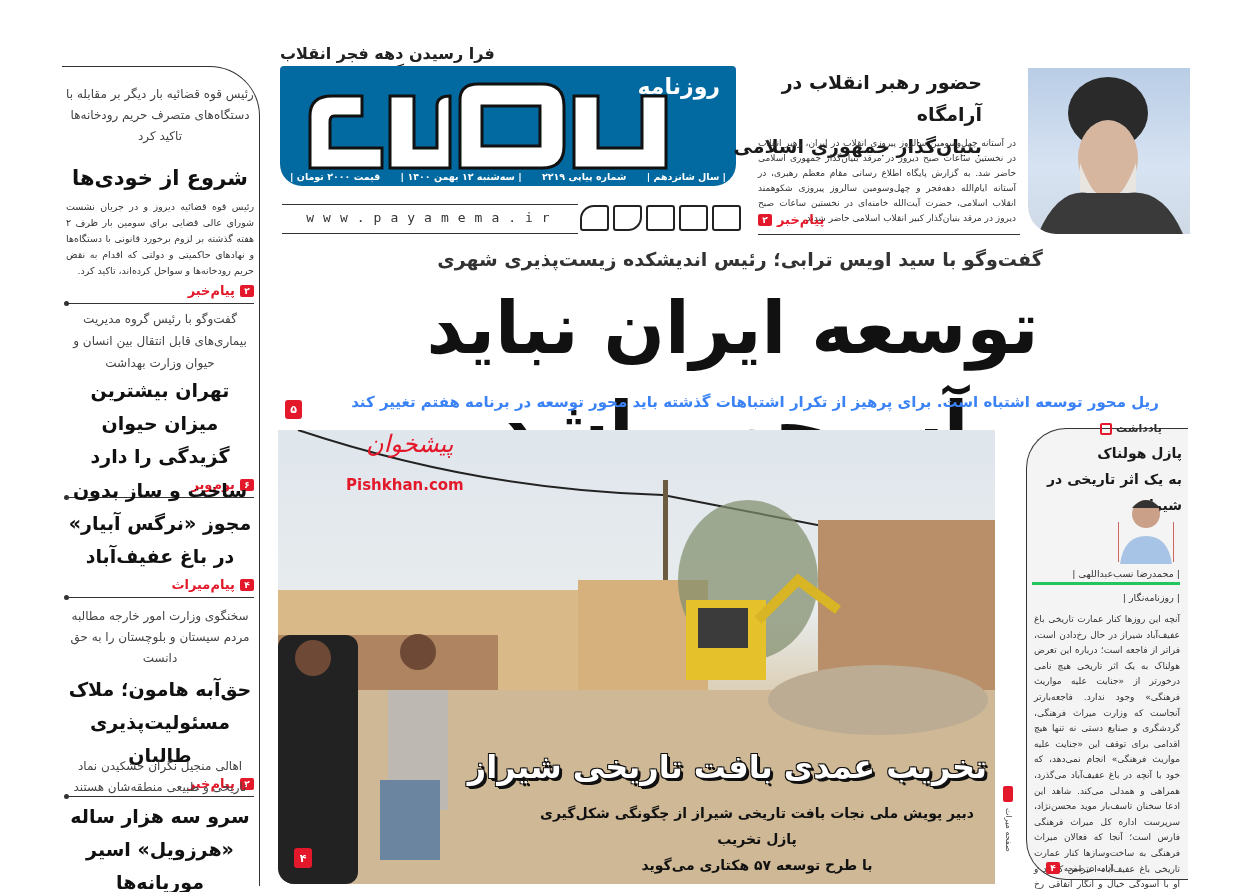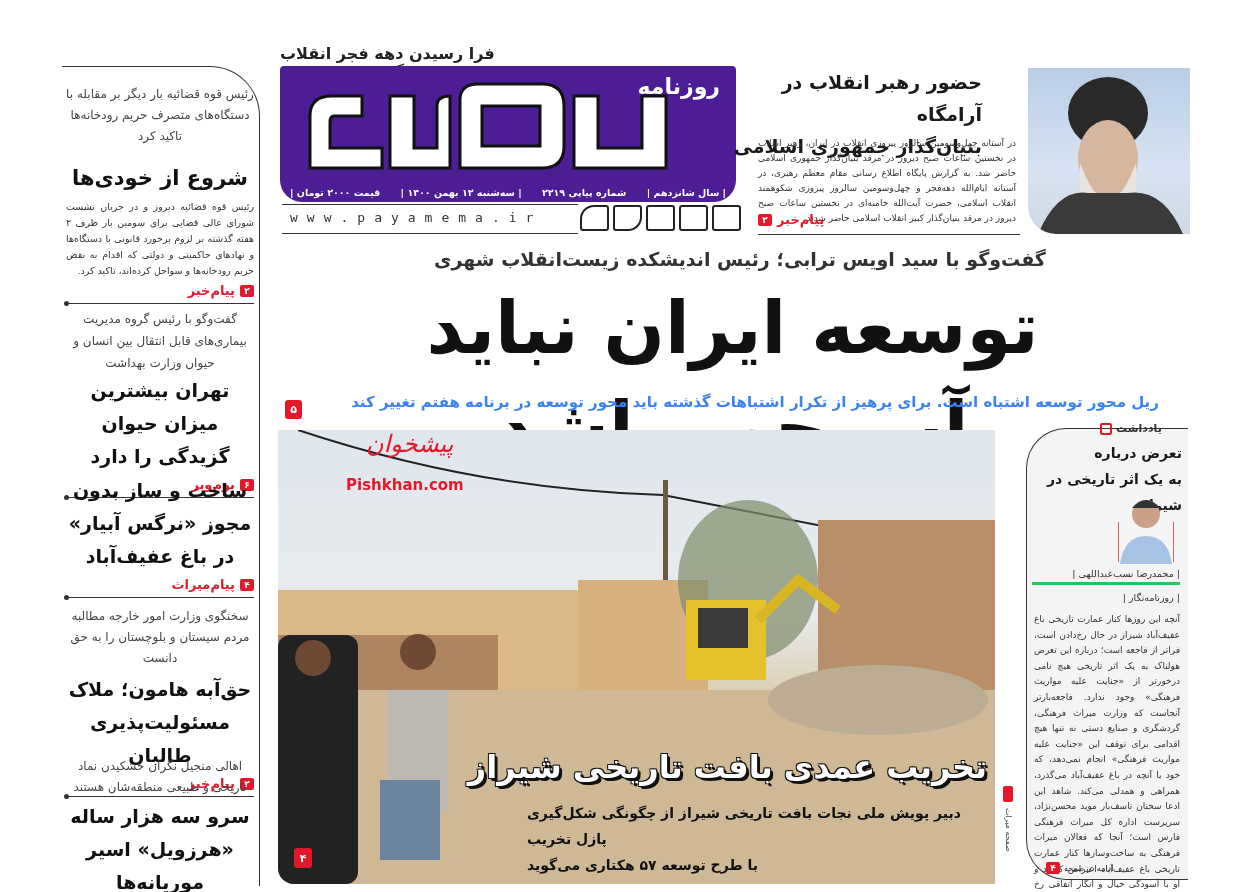--- a/index.html
+++ b/index.html
@@ -18,7 +18,7 @@
 
   
   .tagline { left: 280px; top: 44px; width: 240px; font-size: 16px; font-weight: bold; color: #222; text-align: left; }
-  .masthead { left: 280px; top: 66px; width: 456px; height: 136px; background: #4c1d95; border-radius: 4px 4px 22px 22px; overflow: hidden; }
+  .masthead { left: 280px; top: 66px; width: 456px; height: 120px; background: #0369a1; border-radius: 4px 4px 22px 22px; overflow: hidden; }
   .mast-logo { position: absolute; left: 22px; top: 10px; width: 370px; height: 100px; }
   .mast-small { position: absolute; right: 16px; top: 8px; font-size: 22px; font-weight: bold; color: #fff; }
   .mast-info { position: absolute; left: 0; right: 0; bottom: 4px; display: flex; justify-content: space-between; padding: 0 10px; font-size: 9.5px; color: #fff; font-weight: bold; }

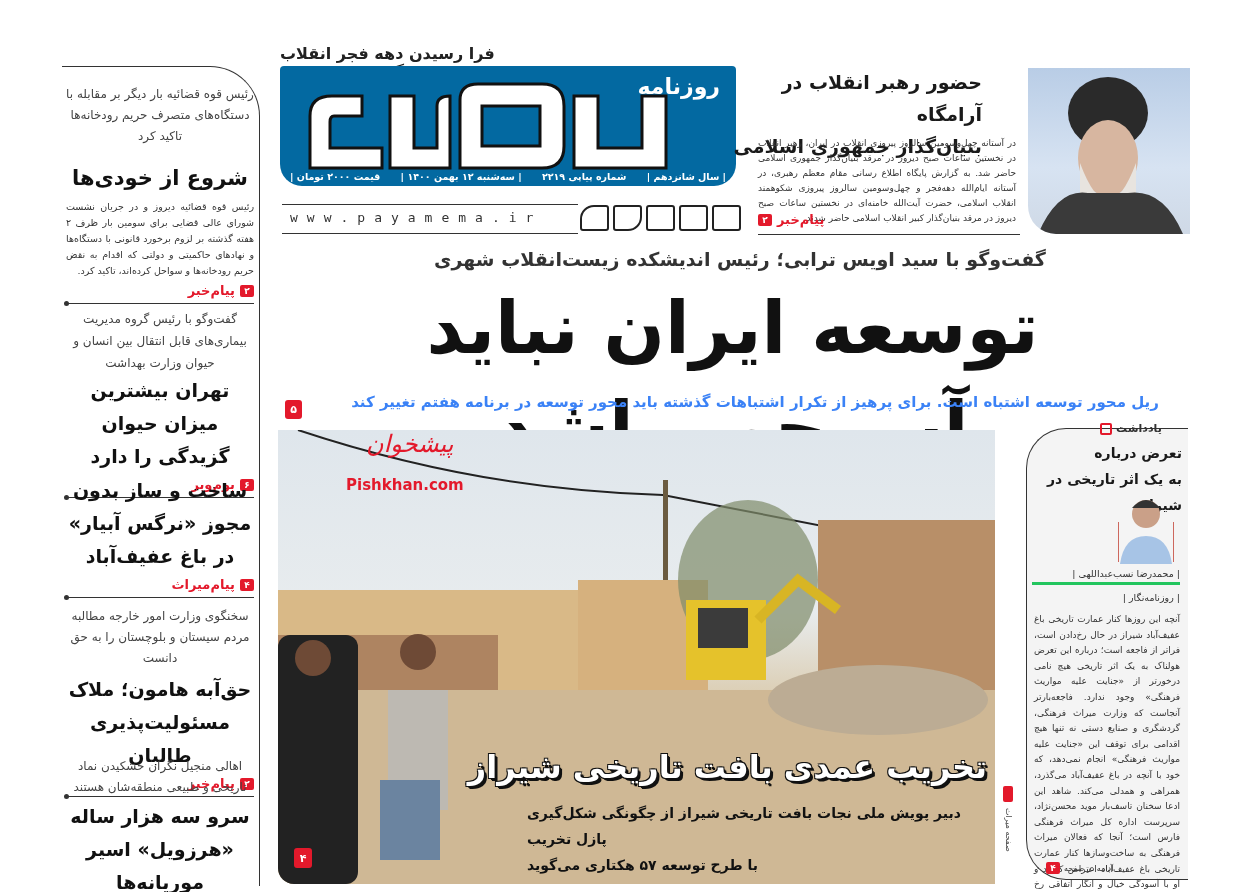--- a/index.html
+++ b/index.html
@@ -22,7 +22,7 @@
   .mast-logo { position: absolute; left: 22px; top: 10px; width: 370px; height: 100px; }
   .mast-small { position: absolute; right: 16px; top: 8px; font-size: 22px; font-weight: bold; color: #fff; }
   .mast-info { position: absolute; left: 0; right: 0; bottom: 4px; display: flex; justify-content: space-between; padding: 0 10px; font-size: 9.5px; color: #fff; font-weight: bold; }
-  .website { left: 290px; top: 210px; width: 285px; font-family: "DejaVu Sans Mono", monospace; font-size: 13px; letter-spacing: 9px; color: #333; direction: ltr; }
+  .website { left: 290px; top: 210px; width: 285px; font-family: "DejaVu Sans Mono", monospace; font-size: 13px; letter-spacing: 9px; color: #333; direction: ltr; text-align: center; }
   .web-rule { left: 282px; top: 204px; width: 296px; height: 1px; background: #333; }
   .web-rule2 { left: 282px; top: 233px; width: 296px; height: 1px; background: #333; }
   .boxes { left: 580px; top: 205px; display: flex; gap: 4px; direction: ltr; }

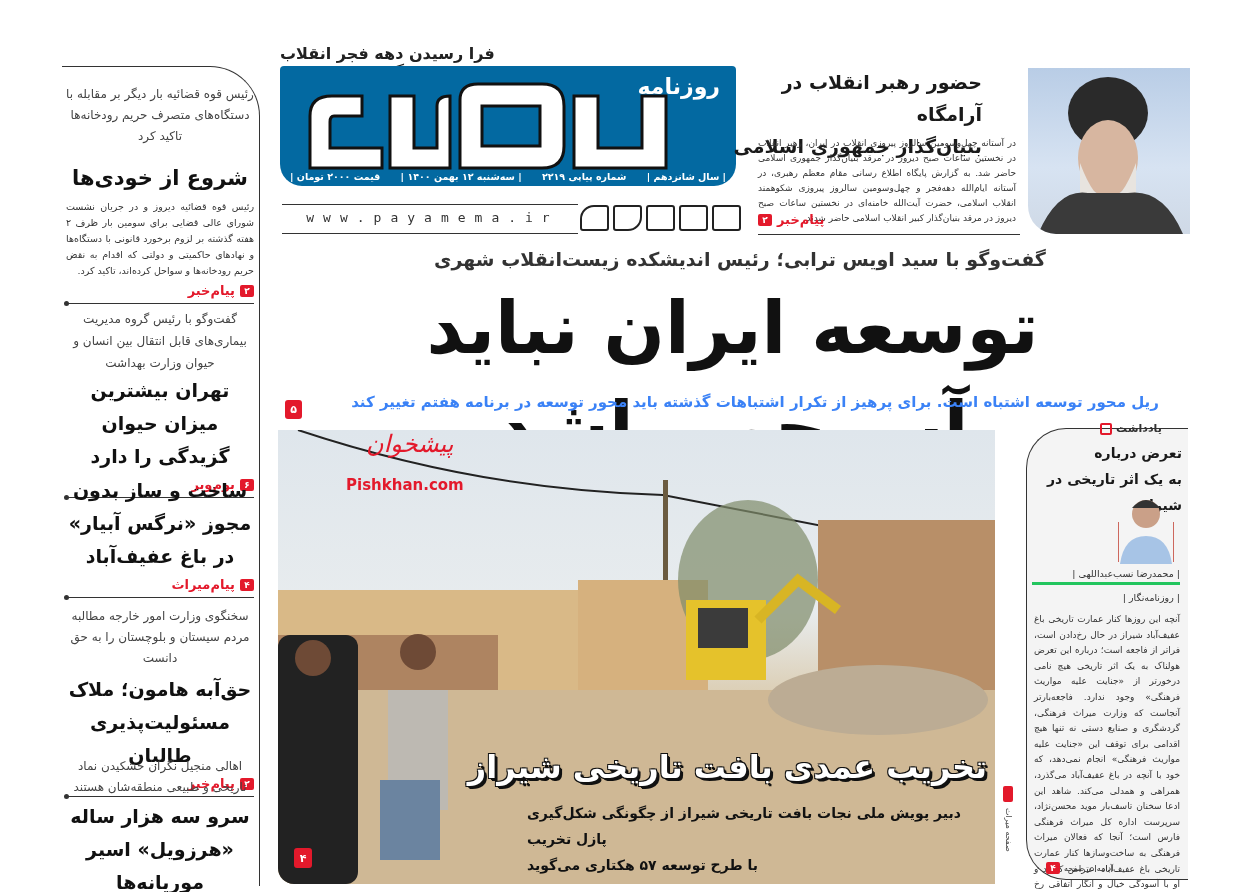--- a/index.html
+++ b/index.html
@@ -161,7 +161,7 @@
 </div>
 <div class="abs leader-rule"></div>
 
-<div class="abs main-kicker">گفت‌وگو با سید اویس ترابی؛ رئیس اندیشکده زیست‌انقلاب شهری</div>
+<div class="abs main-kicker">گفت‌وگو با سید اویس ترابی؛ رئیس اندیشکده زیست‌پذیری شهری</div>
 <div class="abs main-headline">توسعه ایران نباید آب‌محور باشد</div>
 <div class="abs main-deck">ریل محور توسعه اشتباه است. برای پرهیز از تکرار اشتباهات گذشته  باید محور توسعه در برنامه هفتم تغییر کند</div>
 <div class="abs page5">۵</div>

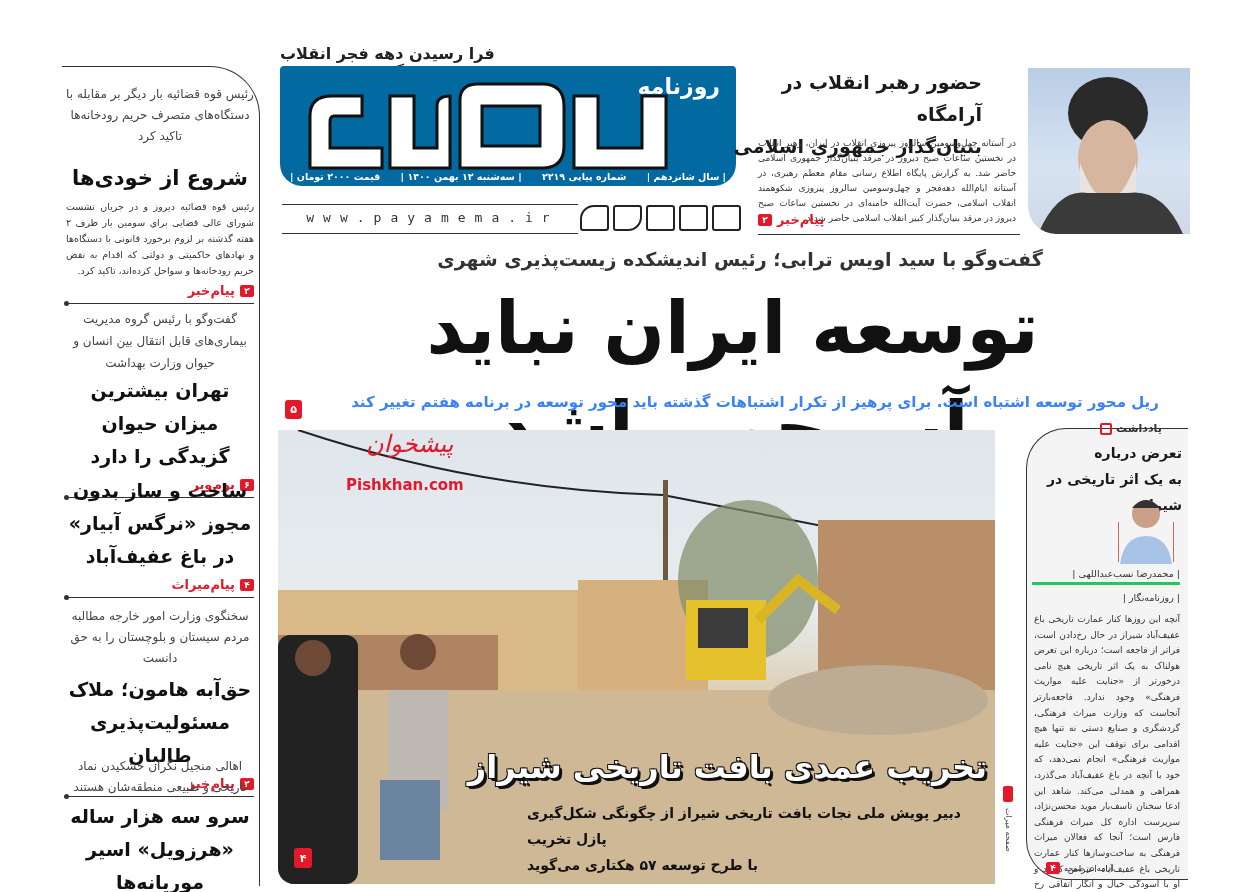--- a/index.html
+++ b/index.html
@@ -206,7 +206,7 @@
   <span style="width:12px;height:12px;border:2px solid #e3192b;border-radius:2px;display:inline-block;"></span>
 </div>
 <div class="abs col-title">
-  <div>تعرض درباره</div>
+  <div>پازل هولناک</div>
   <div>به یک اثر تاریخی در شیراز</div>
 </div>
 <svg class="abs col-portrait" viewBox="0 0 56 72">

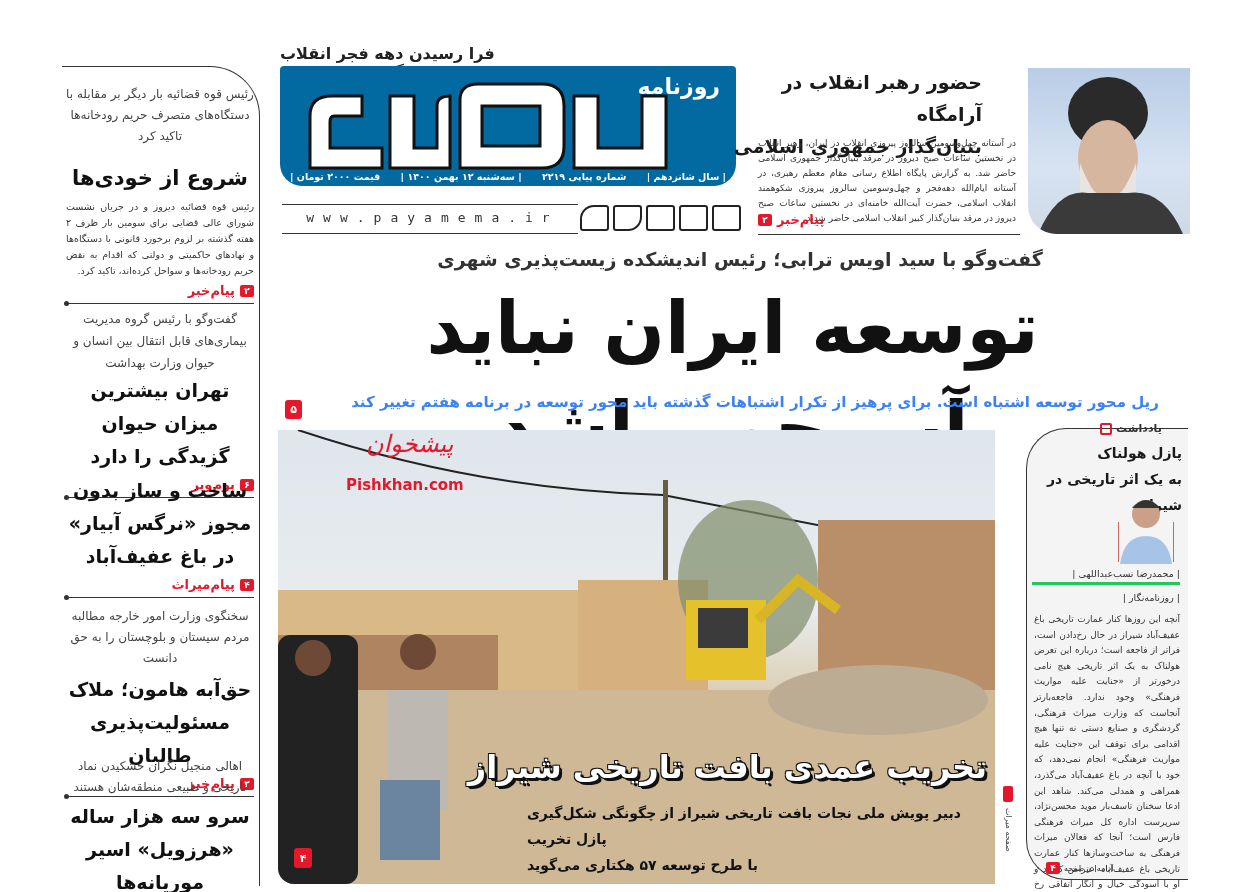--- a/index.html
+++ b/index.html
@@ -46,7 +46,7 @@
   
   .photo { left: 278px; top: 430px; width: 717px; height: 454px; overflow: hidden; border-bottom-left-radius: 16px; background: linear-gradient(180deg,#dfe6ec 0%,#e8ecee 40%,#d9c8a8 62%,#cbb594 100%); }
   .photo-caption-title { position: absolute; right: 8px; top: 318px; font-size: 32px; font-weight: bold; color: #fff; text-shadow: 2px 2px 0 #111, -1px -1px 0 #111, 1px -1px 0 #111, -1px 1px 0 #111, 3px 3px 0 #111; }
-  .photo-caption-body { position: absolute; right: 8px; top: 370px; width: 460px; font-size: 14px; font-weight: bold; color: #111; line-height: 26px; text-align: left; }
+  .photo-caption-body { position: absolute; right: 8px; top: 370px; width: 460px; font-size: 14px; font-weight: bold; color: #111; line-height: 26px; text-align: center; }
   .photo-page { position: absolute; left: 16px; top: 418px; width: 18px; height: 20px; background: #e3192b; color: #fff; font-size: 11px; font-weight: bold; display: flex; align-items: center; justify-content: center; border-radius: 3px; }
   .watermark-fa { position: absolute; left: 88px; top: 0px; font-family: "DejaVu Serif", serif; font-size: 24px; font-style: italic; color: #e3192b; }
   .watermark-en { position: absolute; left: 68px; top: 46px; font-size: 15px; font-weight: bold; color: #e3192b; direction: ltr; }

